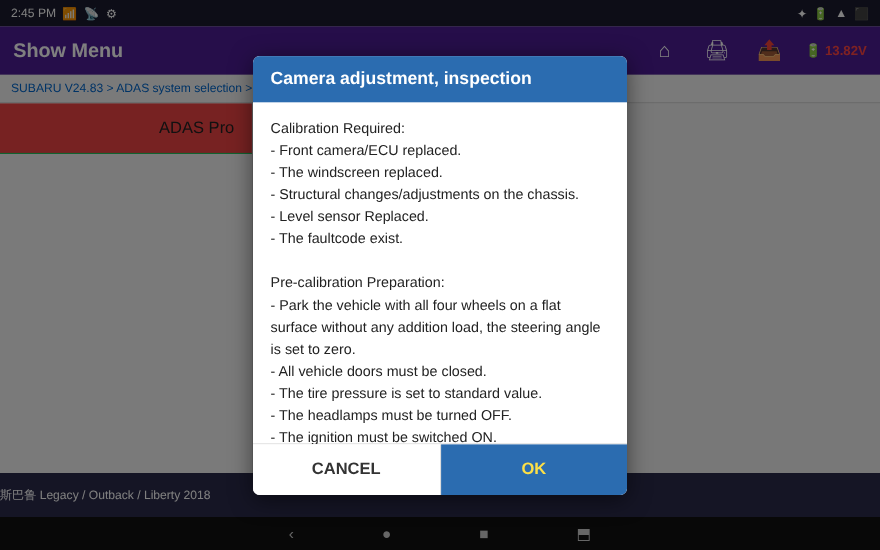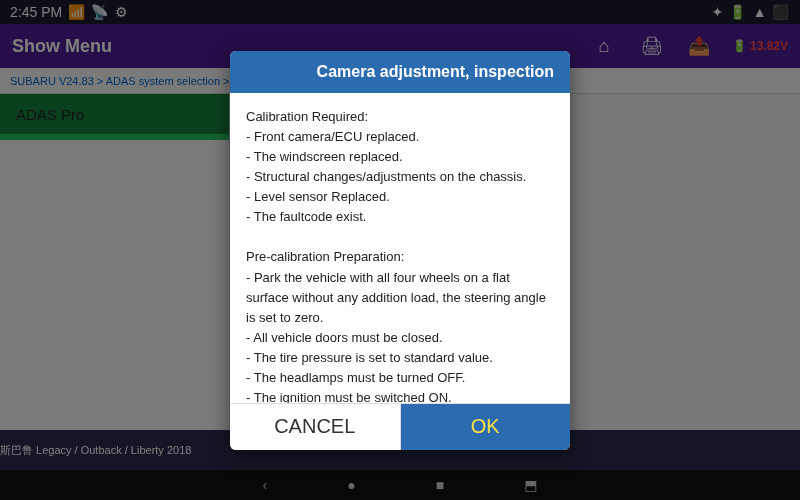--- a/index.html
+++ b/index.html
@@ -22,7 +22,7 @@
       justify-content: space-between;
       padding: 0 10px;
       color: white;
-      font-size: 14px;
+      font-size: 11px;
     }
     .status-left { display: flex; align-items: center; gap: 6px; }
     .status-right { display: flex; align-items: center; gap: 6px; }

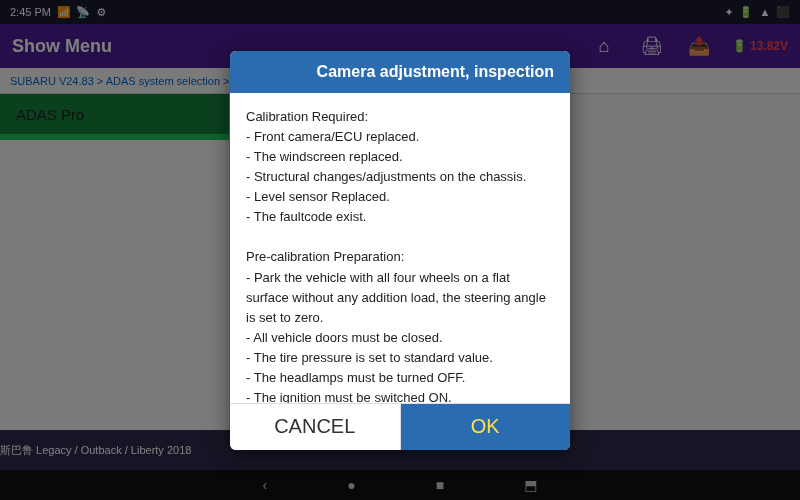--- a/index.html
+++ b/index.html
@@ -141,7 +141,7 @@
     .dialog-header {
       background: #2b6cb0;
       padding: 12px 16px;
-      text-align: right;
+      text-align: left;
     }
     .dialog-title {
       color: white;

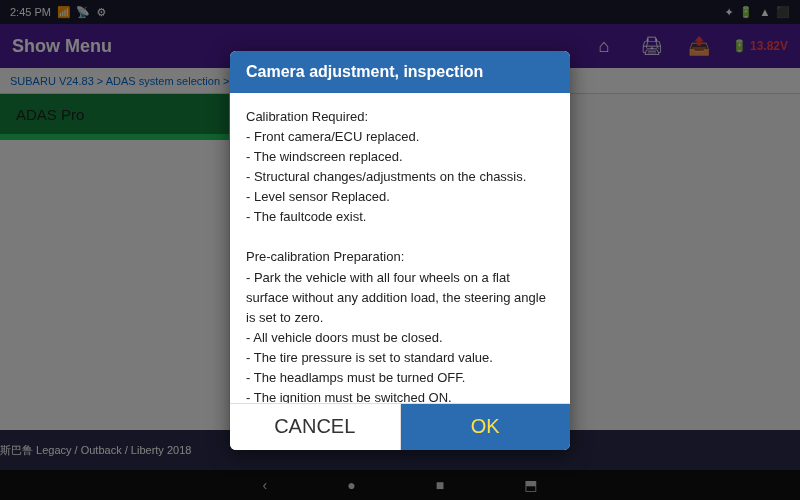--- a/index.html
+++ b/index.html
@@ -89,9 +89,10 @@
       padding: 0 16px;
       font-size: 15px;
       color: #222;
-      border-bottom: 6px solid #22c55e;
+      border-bottom: 1px solid #22c55e;
       cursor: pointer;
-      background: #15803d;
+      background: #ef4444;
+      justify-content: flex-end;
     }
 
     

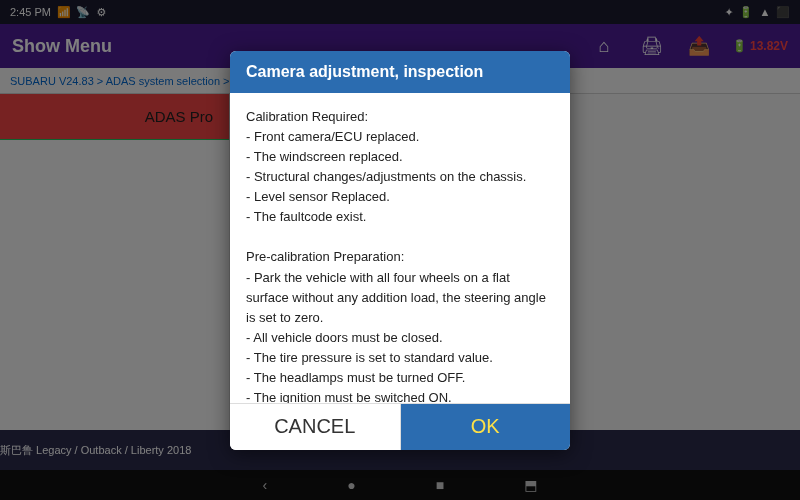--- a/index.html
+++ b/index.html
@@ -166,8 +166,8 @@
       height: 46px;
       border: none;
       cursor: pointer;
-      font-size: 20px;
-      font-weight: normal;
+      font-size: 15px;
+      font-weight: bold;
       display: flex;
       align-items: center;
       justify-content: center;

